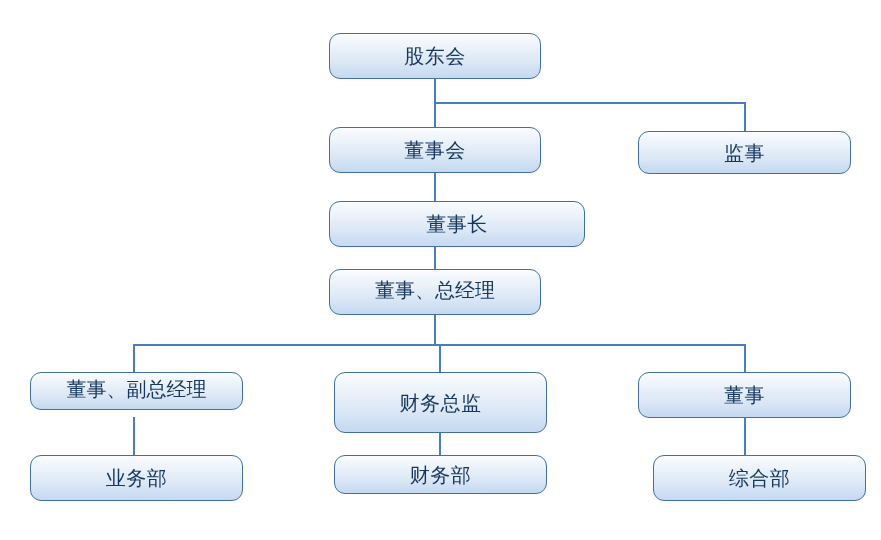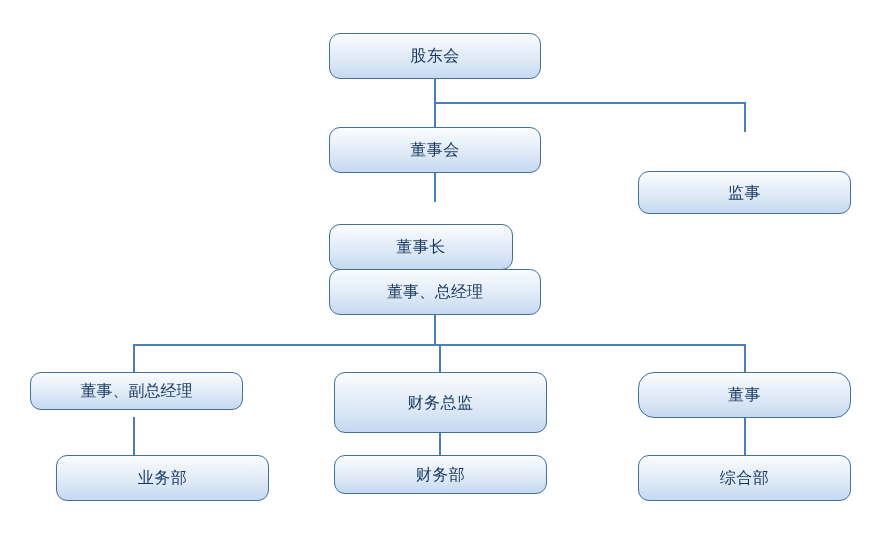--- a/index.html
+++ b/index.html
@@ -44,7 +44,7 @@
   }
   .node-label {
     color: #17375E;
-    font-size: 16px;
+    font-size: 20px;
     line-height: 1;
     letter-spacing: 0.5px;
     white-space: nowrap;

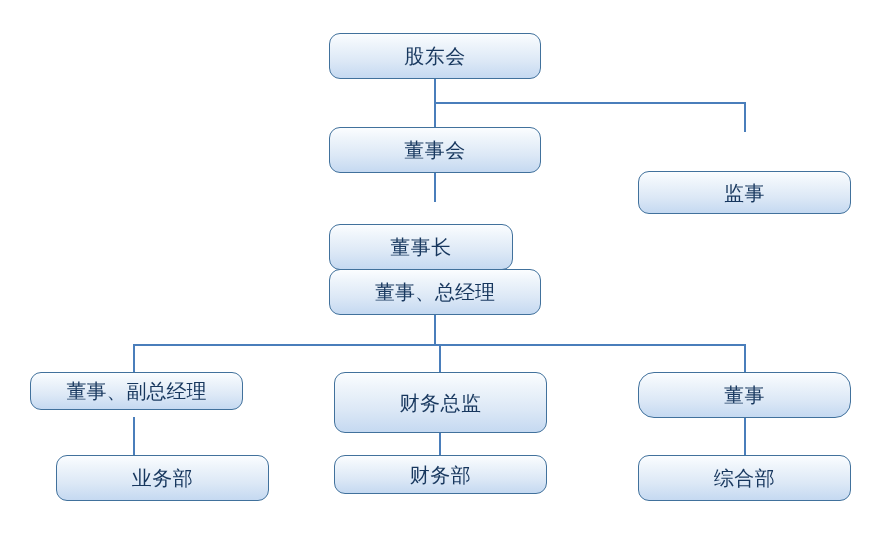--- a/index.html
+++ b/index.html
@@ -82,7 +82,7 @@
       <div class="node-box" style="left: 329px; top: 127px; width: 212px; height: 46px;">
         <span class="node-label">董事会</span>
       </div>
-      <div class="node-box" style="left: 638px; top: 131px; width: 213px; height: 43px; margin-top: 40px;">
+      <div class="node-box" style="left: 638px; top: 131px; width: 213px; height: 43px;">
         <span class="node-label">监事</span>
       </div>
       <div class="node-box" style="left: 329px; top: 201px; width: 184px; height: 46px; margin-top: 23px;">

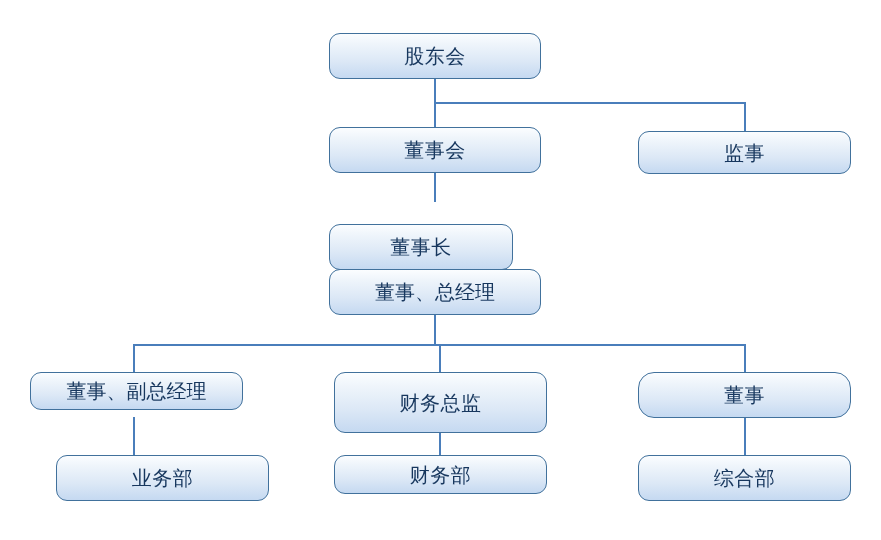--- a/index.html
+++ b/index.html
@@ -85,7 +85,7 @@
       <div class="node-box" style="left: 638px; top: 131px; width: 213px; height: 43px;">
         <span class="node-label">监事</span>
       </div>
-      <div class="node-box" style="left: 329px; top: 201px; width: 184px; height: 46px; margin-top: 23px;">
+      <div class="node-box" style="left: 329px; top: 201px; width: 256px; height: 46px;">
         <span class="node-label">董事长</span>
       </div>
       <div class="node-box" style="left: 329px; top: 269px; width: 212px; height: 46px;">

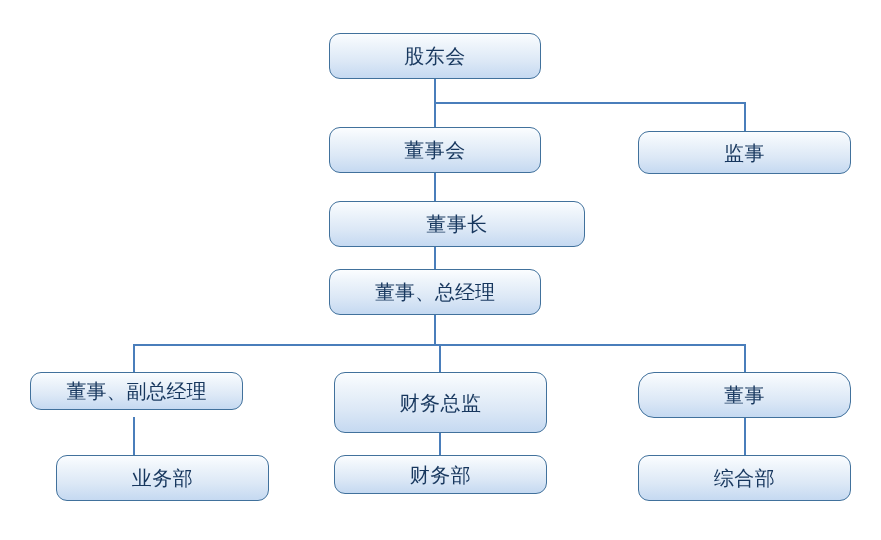--- a/index.html
+++ b/index.html
@@ -53,6 +53,7 @@
   }
   .node-label.wide {
     letter-spacing: 0px;
+    font-family: Liberation Mono, monospace;
   }
 </style>
 </head>

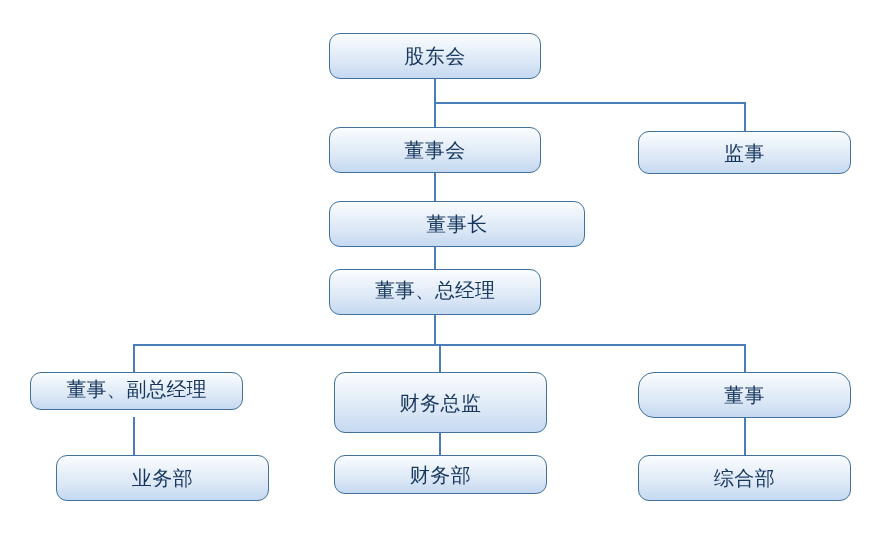--- a/index.html
+++ b/index.html
@@ -98,7 +98,7 @@
       <div class="node-box" style="left: 334px; top: 372px; width: 213px; height: 61px;">
         <span class="node-label">财务总监</span>
       </div>
-      <div class="node-box" style="left: 638px; top: 372px; width: 213px; height: 46px; border-radius: 16px;">
+      <div class="node-box" style="left: 638px; top: 372px; width: 213px; height: 46px;">
         <span class="node-label">董事</span>
       </div>
       <div class="node-box" style="left: 30px; top: 455px; width: 213px; height: 46px; margin-left: 26px;">

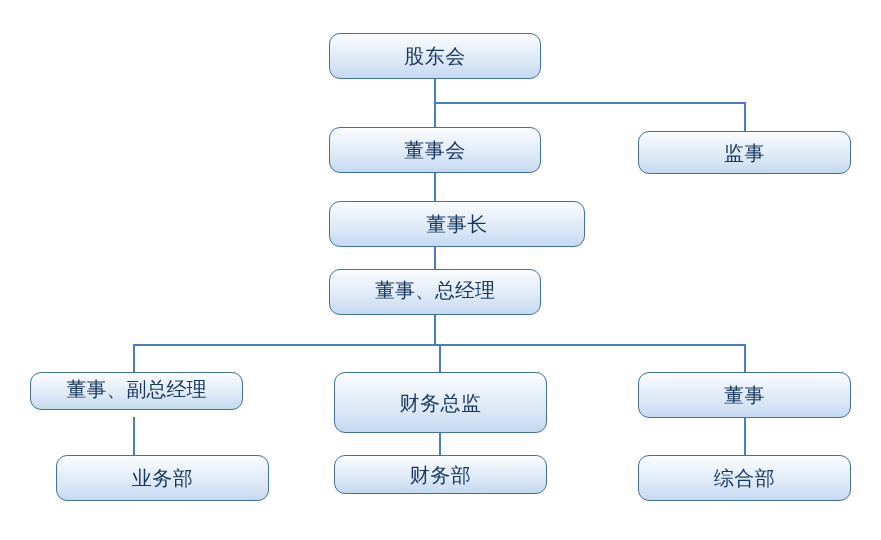--- a/index.html
+++ b/index.html
@@ -101,7 +101,7 @@
       <div class="node-box" style="left: 638px; top: 372px; width: 213px; height: 46px;">
         <span class="node-label">董事</span>
       </div>
-      <div class="node-box" style="left: 30px; top: 455px; width: 213px; height: 46px; margin-left: 26px;">
+      <div class="node-box" style="left: 30px; top: 455px; width: 213px; height: 46px;">
         <span class="node-label">业务部</span>
       </div>
       <div class="node-box" style="left: 334px; top: 455px; width: 213px; height: 39px;">

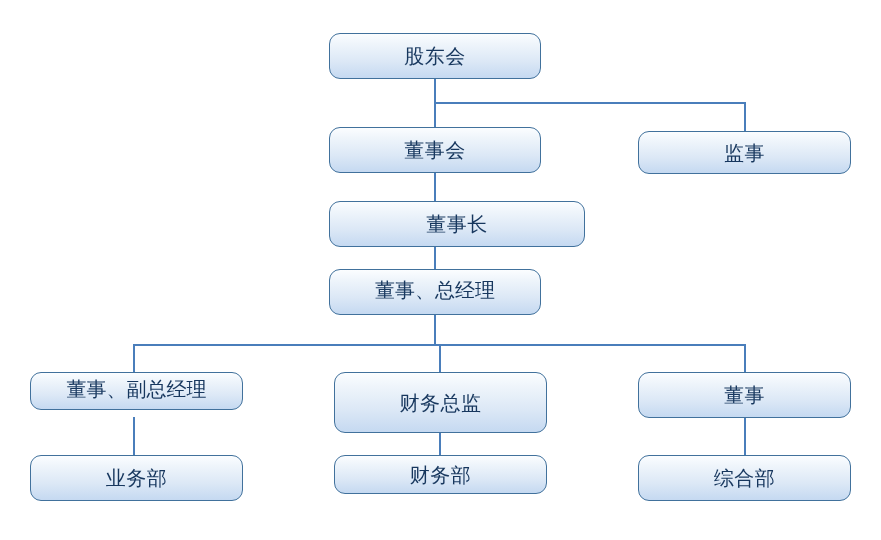--- a/index.html
+++ b/index.html
@@ -107,7 +107,7 @@
       <div class="node-box" style="left: 334px; top: 455px; width: 213px; height: 39px;">
         <span class="node-label">财务部</span>
       </div>
-      <div class="node-box" style="left: 638px; top: 455px; width: 213px; height: 46px;">
+      <div class="node-box" style="left: 653px; top: 455px; width: 213px; height: 46px;">
         <span class="node-label">综合部</span>
       </div>
     </div>

